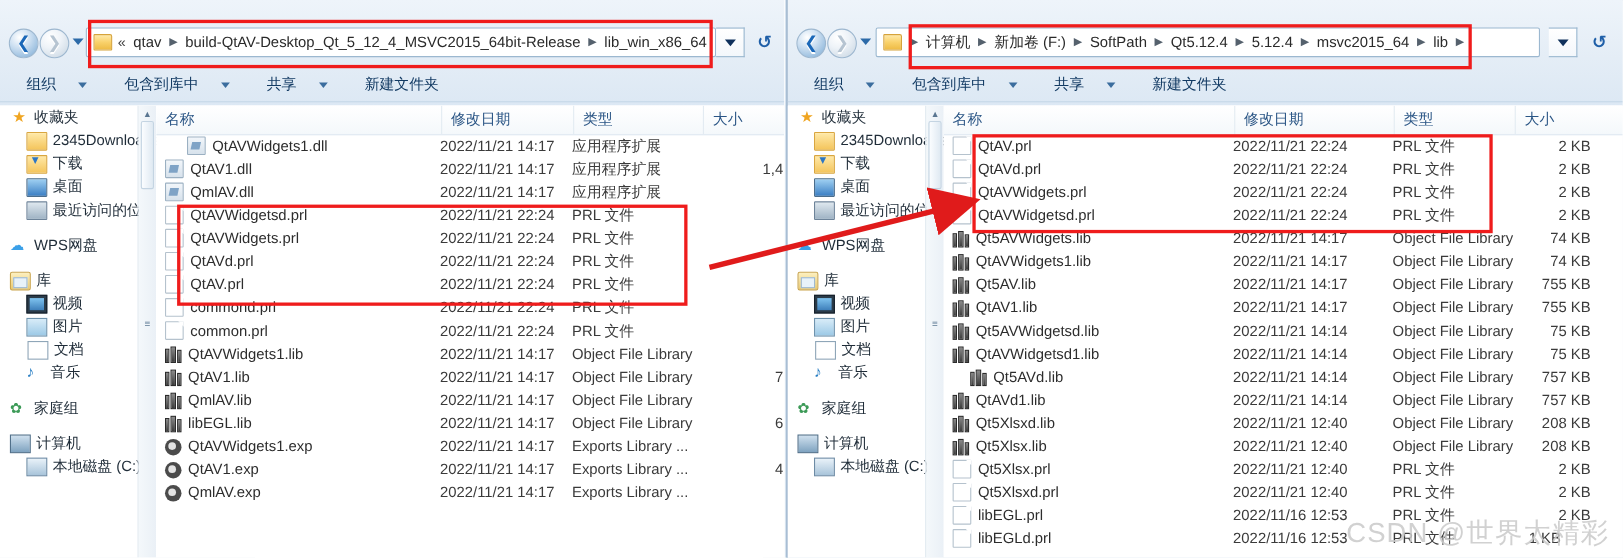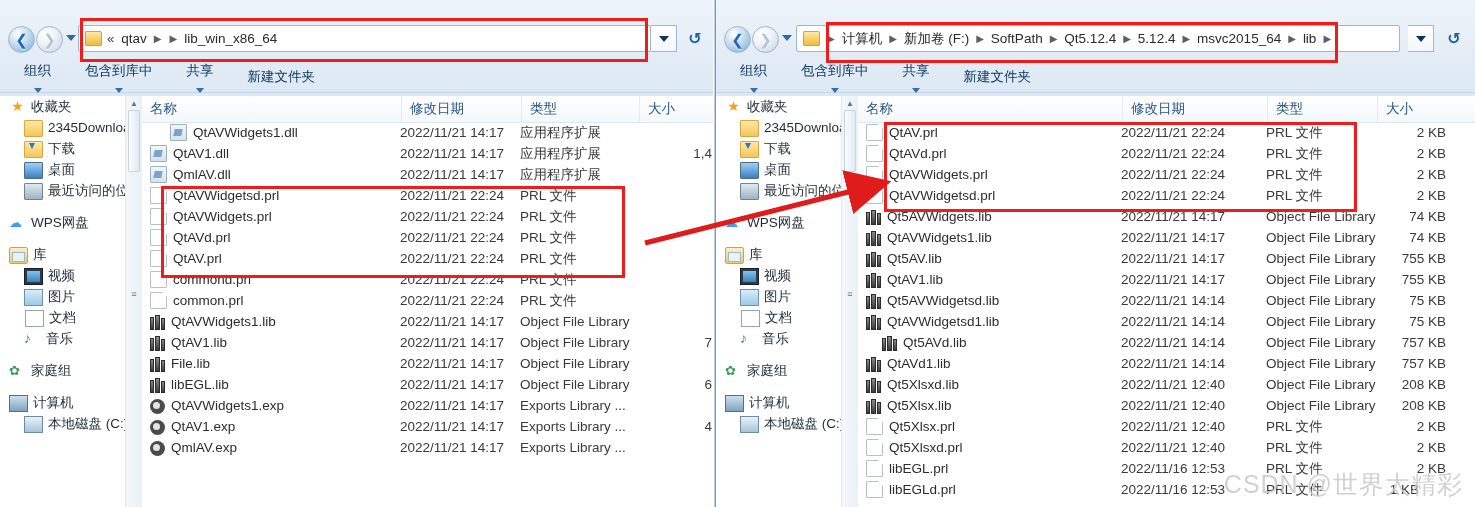--- a/index.html
+++ b/index.html
@@ -204,6 +204,7 @@
       <span class="crumb-dbl">«</span>
       <span class="crumb">qtav</span>
       <span class="crumb-sep">▶</span>
+      <span class="crumb">build-QtAV-Desktop_Qt_5_12_4_MSVC2015_64bit-Release</span>
       <span class="crumb-sep">▶</span>
       <span class="crumb">lib_win_x86_64</span>
     </div>

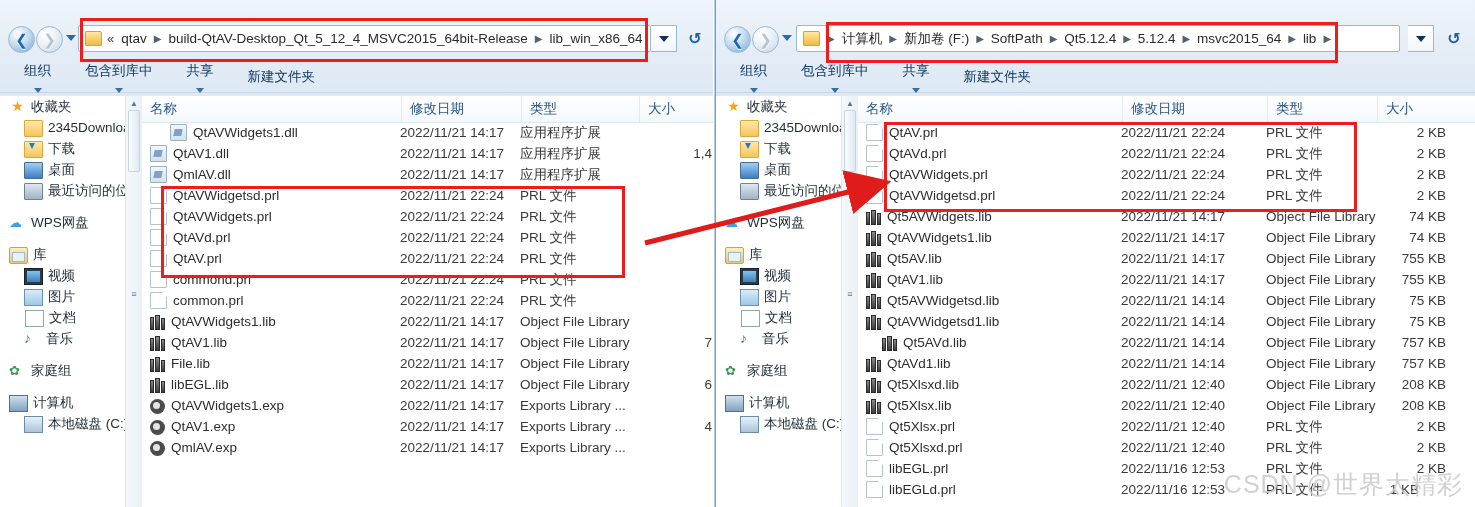--- a/index.html
+++ b/index.html
@@ -86,7 +86,7 @@
   }
   .cmd-item{
     font-size:13.5px;color:#123a63;padding:0 10px;white-space:nowrap;
-    display:flex;align-items:center;gap:8px;flex-direction:column;
+    display:flex;align-items:center;gap:20px;
   }
   .cmd-item .dn{
     width:0;height:0;border-left:4px solid transparent;border-right:4px solid transparent;

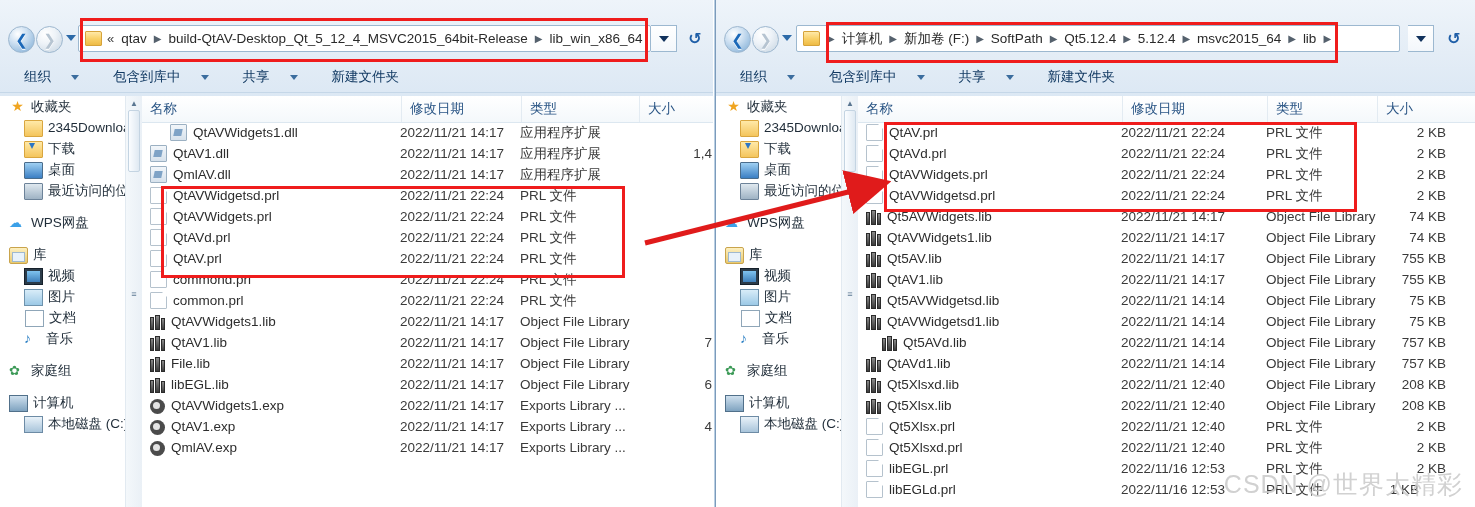--- a/index.html
+++ b/index.html
@@ -425,7 +425,7 @@
                 <span></span>
                 <span></span>
               </span>
-              <span>File.lib</span>
+              <span>QmlAV.lib</span>
             </div>
             <div class="cell c-date" style="left: 258px;">2022/11/21 14:17</div>
             <div class="cell c-type" style="left: 378px;">Object File Library</div>

